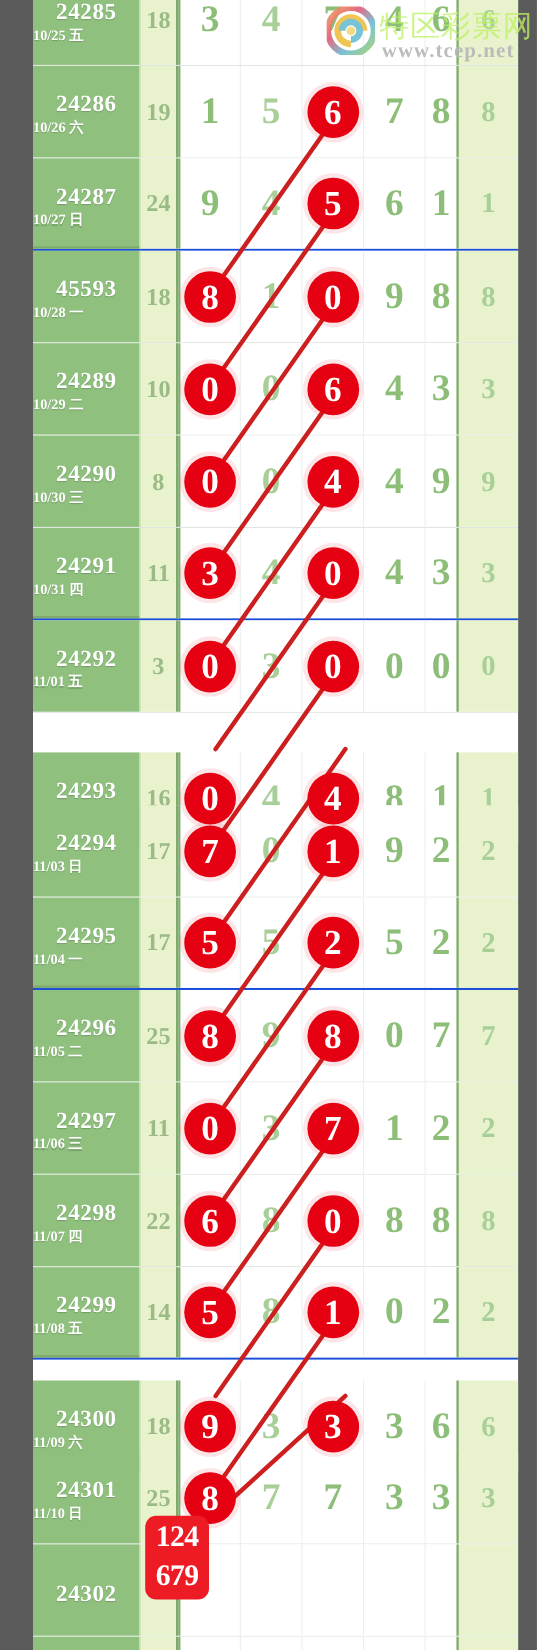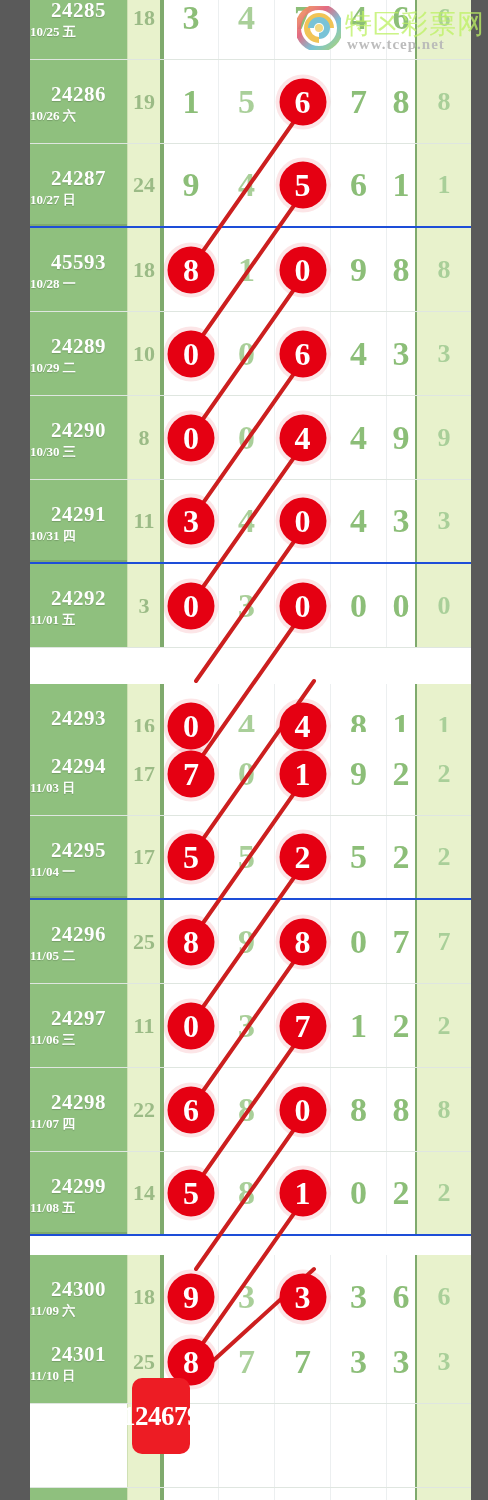--- a/index.html
+++ b/index.html
@@ -110,7 +110,7 @@
   #wm-url{
     position:absolute;left:50px;top:34px;
     font-family:"Liberation Serif", serif;
-    font-weight:bold;font-size:15px;color:#b8b8b8;letter-spacing:1px;
+    font-weight:bold;font-size:19px;color:#b8b8b8;letter-spacing:1px;
   }
 </style>
 </head>

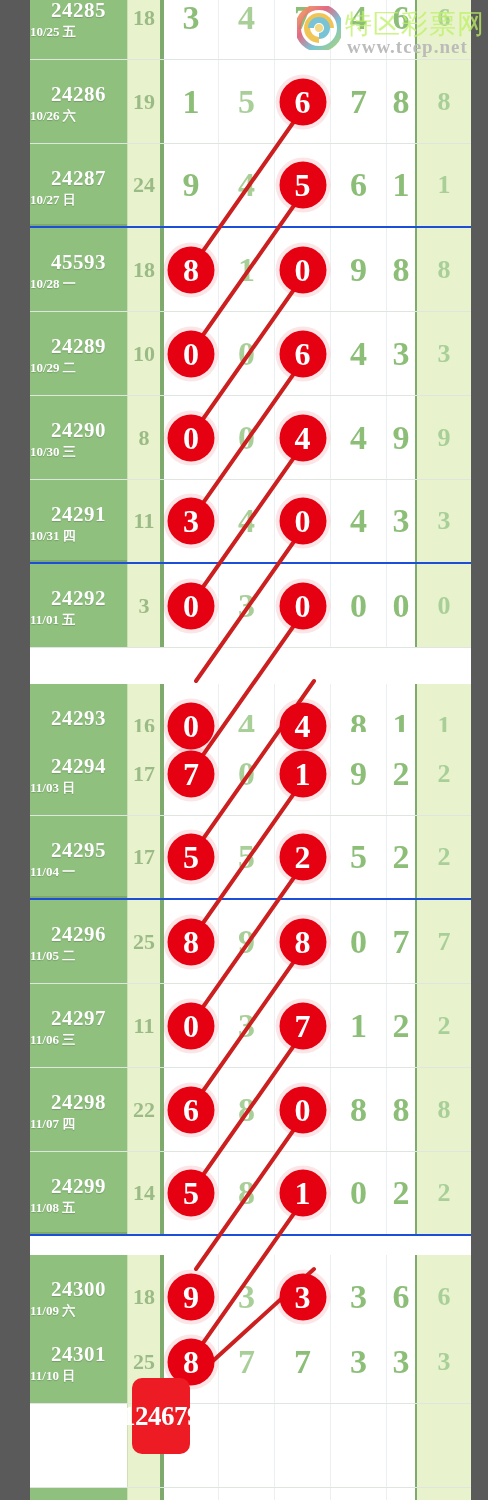--- a/index.html
+++ b/index.html
@@ -88,7 +88,7 @@
   .predict{
     position:absolute;left:132px;top:1378px;width:58px;height:76px;
     background:#ed1c24;z-index:6;
-    display:flex;align-items:center;justify-content:center;border-radius:10px;
+    display:flex;flex-direction:column;align-items:center;justify-content:flex-start;border-radius:10px;
   }
   .predict span{
     color:#ffffff;font-weight:bold;font-size:27px;line-height:36px;

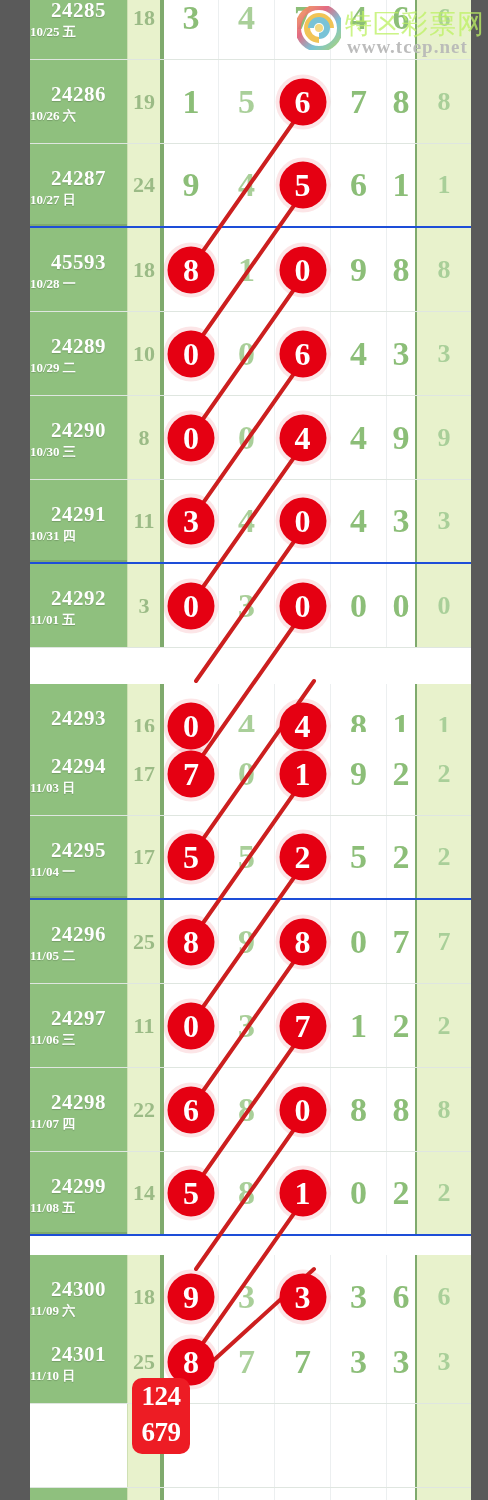--- a/index.html
+++ b/index.html
@@ -579,6 +579,9 @@
         </div>
       </div>
       <div class="row" style="top: 1404px;">
+        <div class="cell c-period">
+          <div class="period-no solo">24302</div>
+        </div>
         <div class="cell c-sum">
           <div class="sum-val"></div>
         </div>

